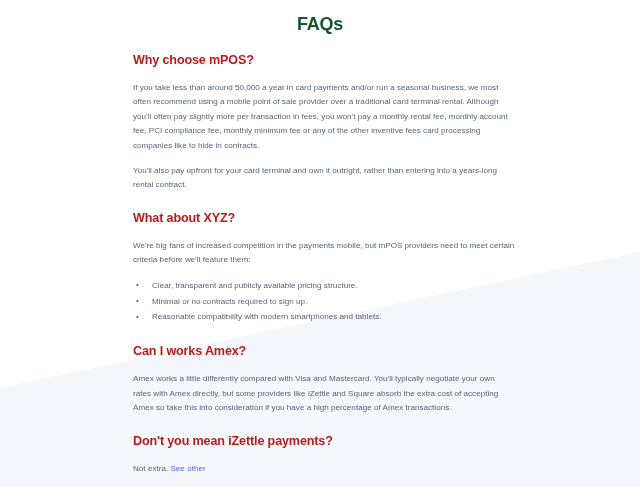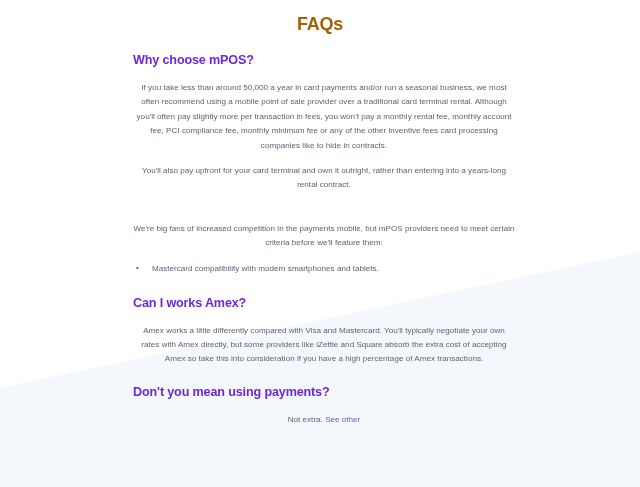--- a/index.html
+++ b/index.html
@@ -52,7 +52,7 @@
     text-align: center;
     font-size: 18px;
     font-weight: bold;
-    color: #a16207;
+    color: #14532d;
     letter-spacing: -0.2px;
   }
 

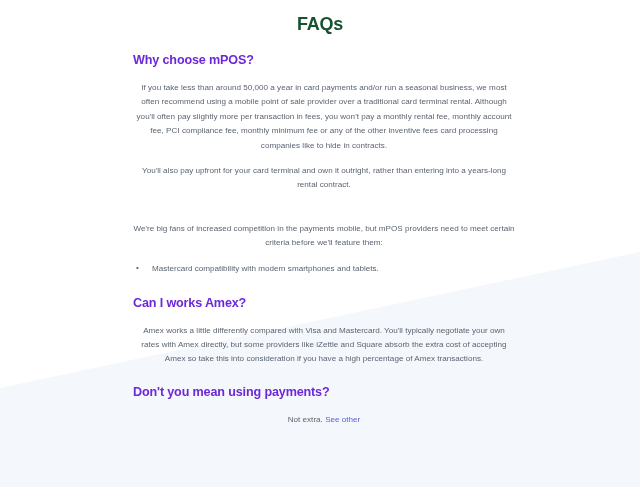--- a/index.html
+++ b/index.html
@@ -67,7 +67,7 @@
     margin: 0;
     font-size: 12.6px;
     font-weight: bold;
-    color: #6d28d9;
+    color: #b91c1c;
     letter-spacing: -0.15px;
     line-height: 1.35;
   }

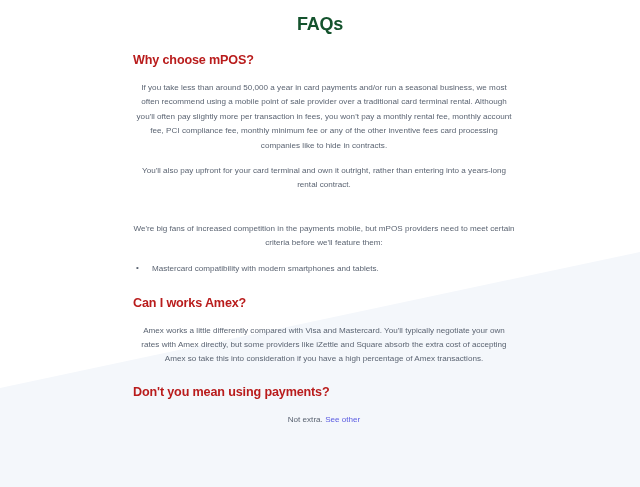--- a/index.html
+++ b/index.html
@@ -78,7 +78,6 @@
     line-height: 1.78;
     color: #5b6472;
     letter-spacing: 0.01px;
-    text-align: center;
   }
 
   .gap-heading-body { height: 12px; }

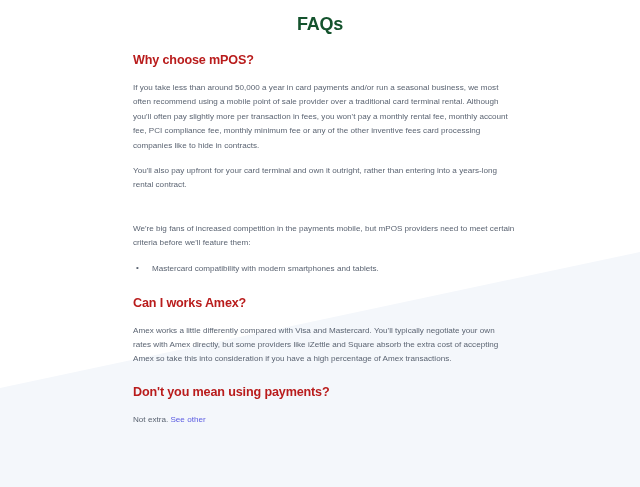--- a/index.html
+++ b/index.html
@@ -139,6 +139,7 @@
       <div class="gap-body-heading"></div>
 
       <section>
+        <h2 class="faq-heading">What about XYZ?</h2>
         <div class="gap-heading-body"></div>
         <p class="faq-body">We're big fans of increased competition in the payments mobile, but mPOS providers need to meet certain criteria before we'll feature them:</p>
         <div class="gap-list"></div>

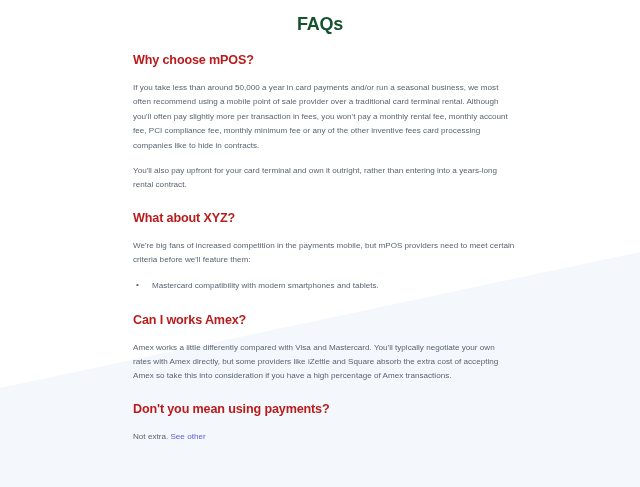--- a/index.html
+++ b/index.html
@@ -144,6 +144,7 @@
         <p class="faq-body">We're big fans of increased competition in the payments mobile, but mPOS providers need to meet certain criteria before we'll feature them:</p>
         <div class="gap-list"></div>
         <ul class="faq-list">
+          <li>Clear, transparent and publicly available pricing structure.</li>
           <li>Mastercard compatibility with modern smartphones and tablets.</li>
         </ul>
       </section>

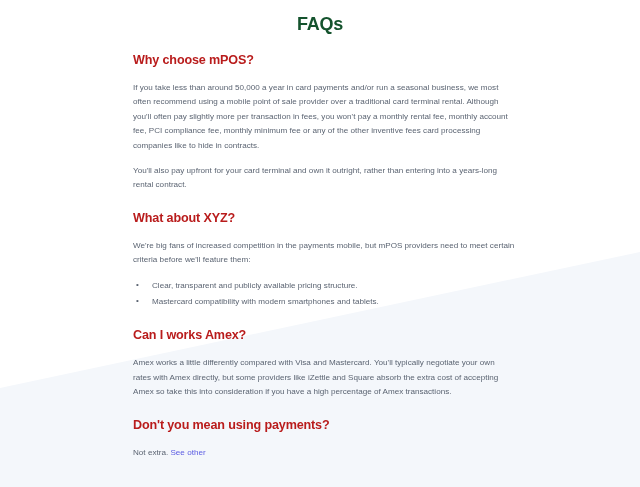--- a/index.html
+++ b/index.html
@@ -145,6 +145,7 @@
         <div class="gap-list"></div>
         <ul class="faq-list">
           <li>Clear, transparent and publicly available pricing structure.</li>
+          <li>Minimal or no contracts required to sign up.</li>
           <li>Mastercard compatibility with modern smartphones and tablets.</li>
         </ul>
       </section>

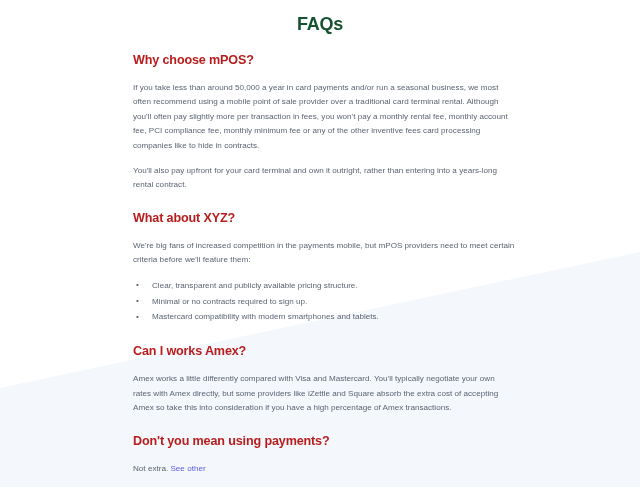--- a/index.html
+++ b/index.html
@@ -146,7 +146,7 @@
         <ul class="faq-list">
           <li>Clear, transparent and publicly available pricing structure.</li>
           <li>Minimal or no contracts required to sign up.</li>
-          <li>Mastercard compatibility with modern smartphones and tablets.</li>
+          <li>Reasonable compatibility with modern smartphones and tablets.</li>
         </ul>
       </section>
 

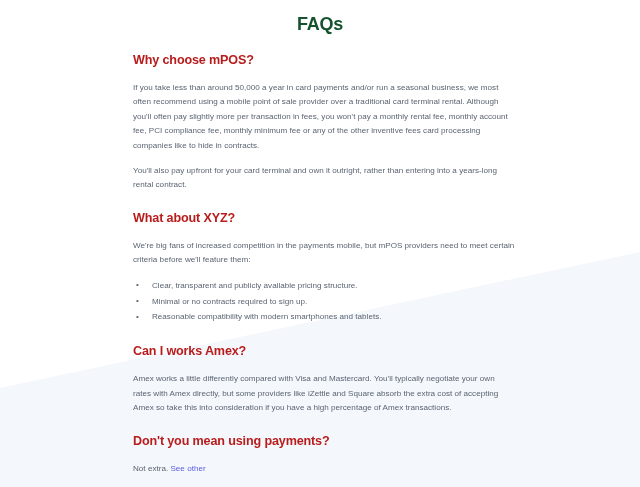--- a/index.html
+++ b/index.html
@@ -161,7 +161,7 @@
       <div class="gap-body-heading"></div>
 
       <section>
-        <h2 class="faq-heading">Don't you mean using payments?</h2>
+        <h2 class="faq-heading">Don't you mean iZettle payments?</h2>
         <div class="gap-heading-body"></div>
         <p class="faq-body"><span>Not extra. </span><a href="#" class="link-indigo">See other</a><span></span></p>
       </section>

